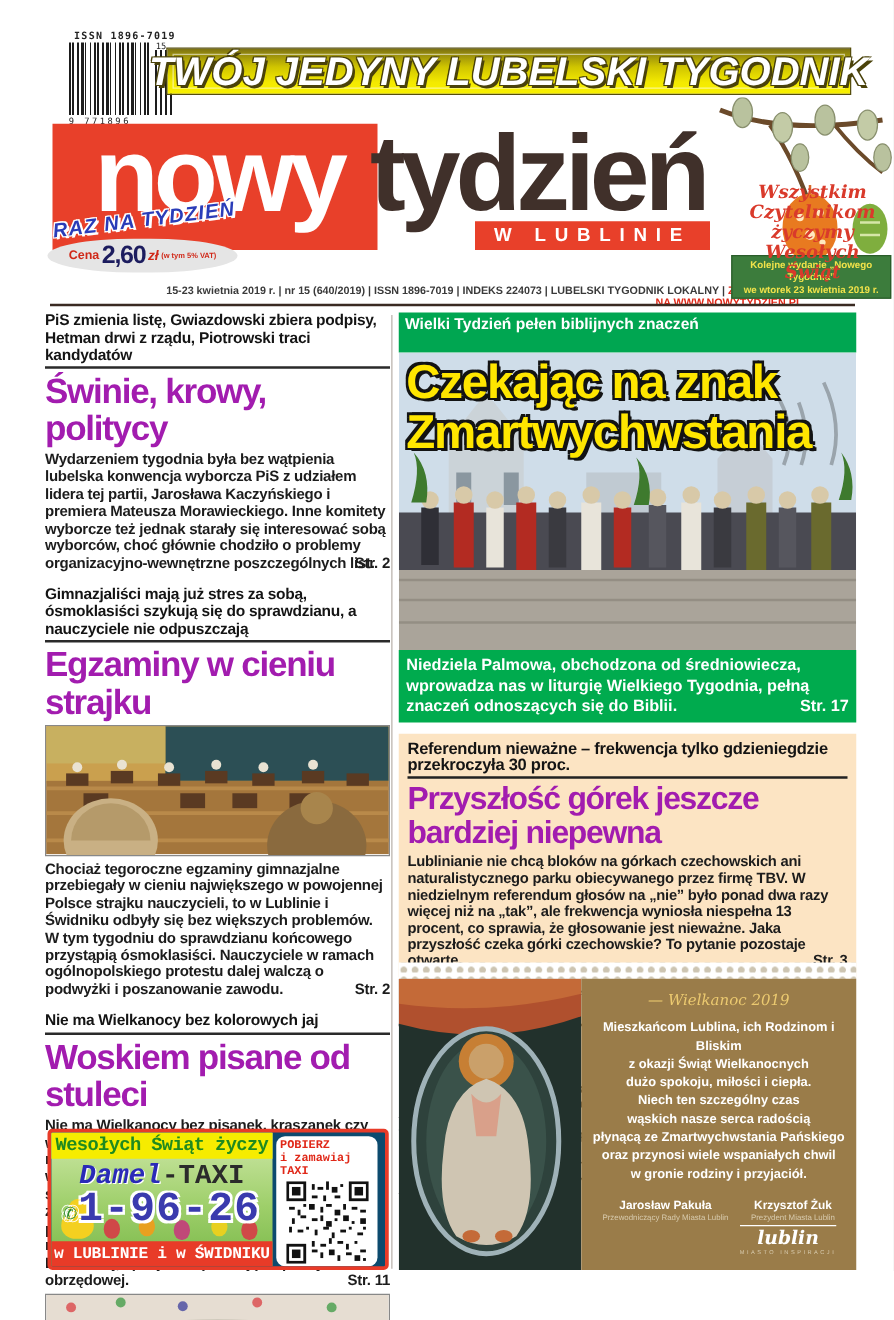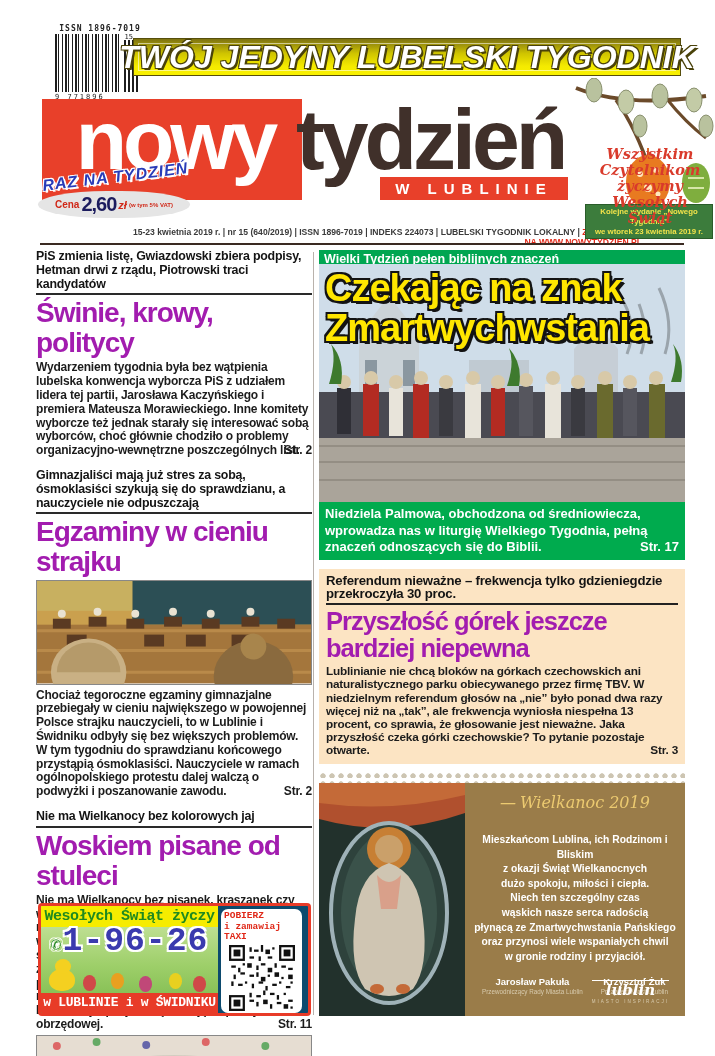--- a/index.html
+++ b/index.html
@@ -71,7 +71,7 @@
   .reklama-plain { text-align:right; font-size:6px; letter-spacing:2px; color:#444; font-weight:bold; margin-top:2px; }
 
   
-  .lead-kicker { background:#00a651; color:#fff; font-weight:bold; font-size:12.5px; height:14px;
+  .lead-kicker { background:#00a651; color:#fff; font-weight:bold; font-size:12.5px; height:32px;
     line-height:18px; padding-left:5px; }
   .lead-photo { position:relative; width:366px; height:238px; overflow:hidden; }
   .lead-headline { position:absolute; left:6px; top:4px; z-index:2; font-weight:bold; font-size:38px;

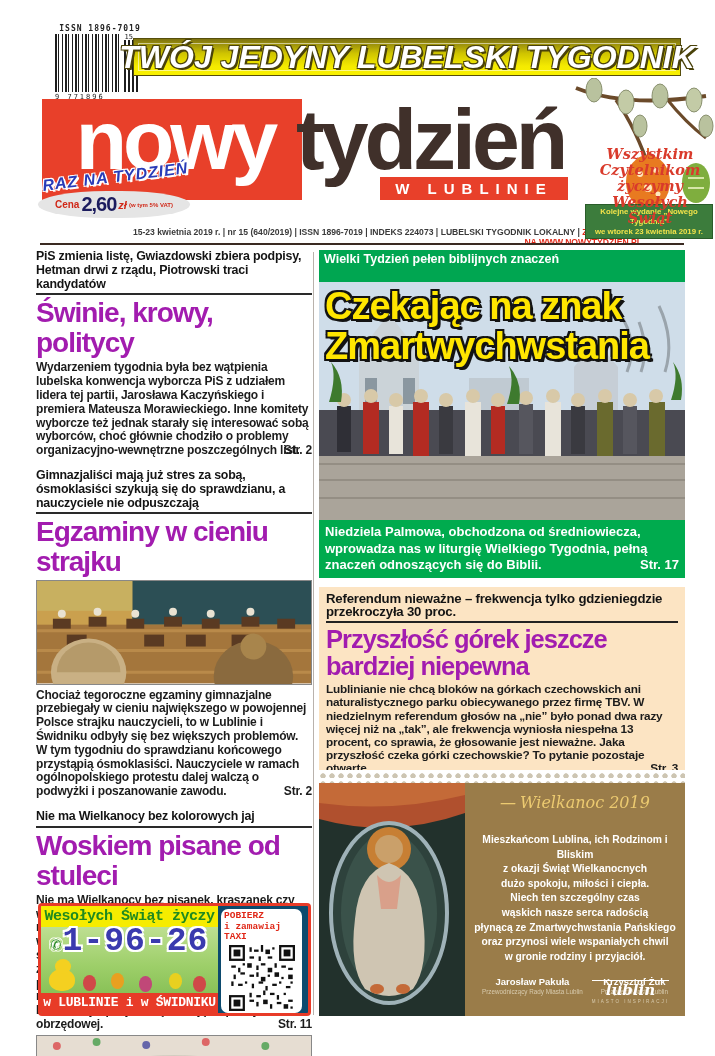--- a/index.html
+++ b/index.html
@@ -123,7 +123,7 @@
   .city-body { flex:1; display:flex; }
   .icon-art { width:146px; height:100%; }
   .city-right { flex:1; background:#9a7c49; color:#fff; text-align:center; padding-top:10px; position:relative; }
-  .city-title { font-family:"DejaVu Serif", serif; font-style:italic; color:#ecca70; font-size:16px; margin-bottom:21px; }
+  .city-title { font-family:"DejaVu Serif", serif; font-style:italic; color:#ecca70; font-size:12px; margin-bottom:9px; }
   .city-title:before { content:"—"; color:#ecca70; margin-right:4px; }
   .city-lines { font-weight:bold; font-size:10.3px; line-height:14.6px; }
   .city-signs { display:flex; justify-content:space-around; margin-top:12px; padding:0 8px; }

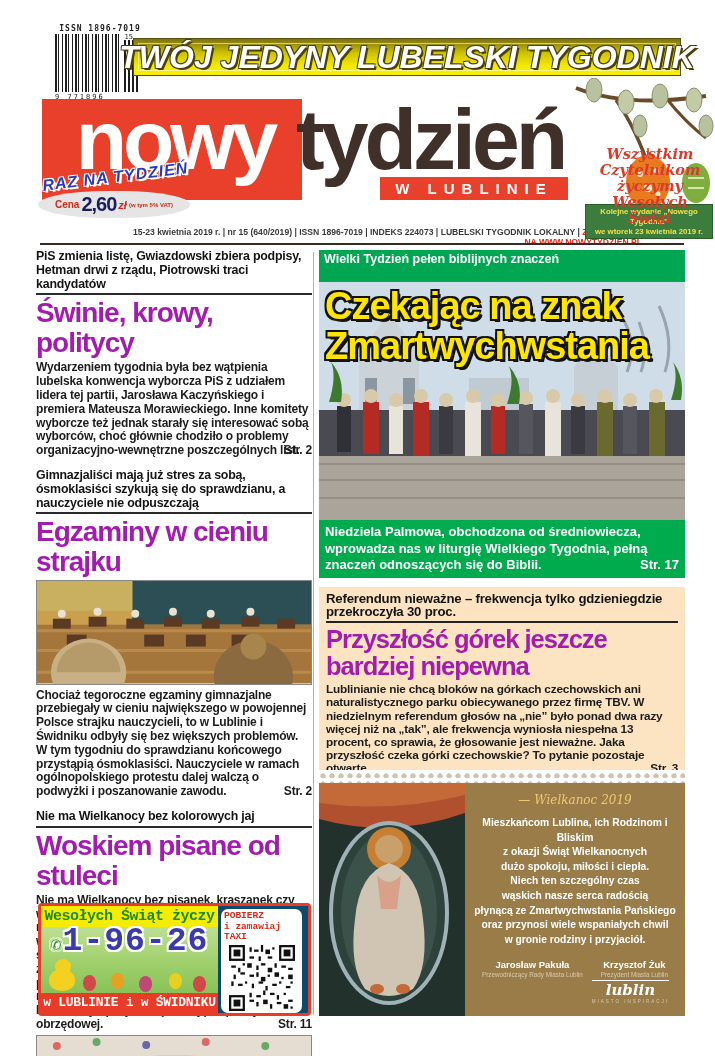--- a/index.html
+++ b/index.html
@@ -396,6 +396,9 @@
   <div class="taxi-ad">
     <div class="taxi-left">
       <div class="taxi-header">Wesołych Świąt życzy</div>
+      <div class="taxi-brand">
+        <span class="b1">Damel</span><span class="b2">-TAXI</span>
+      </div>
       <div class="taxi-phone">
         <span class="ph-ico">✆</span><span>1-96-26</span>
       </div>

